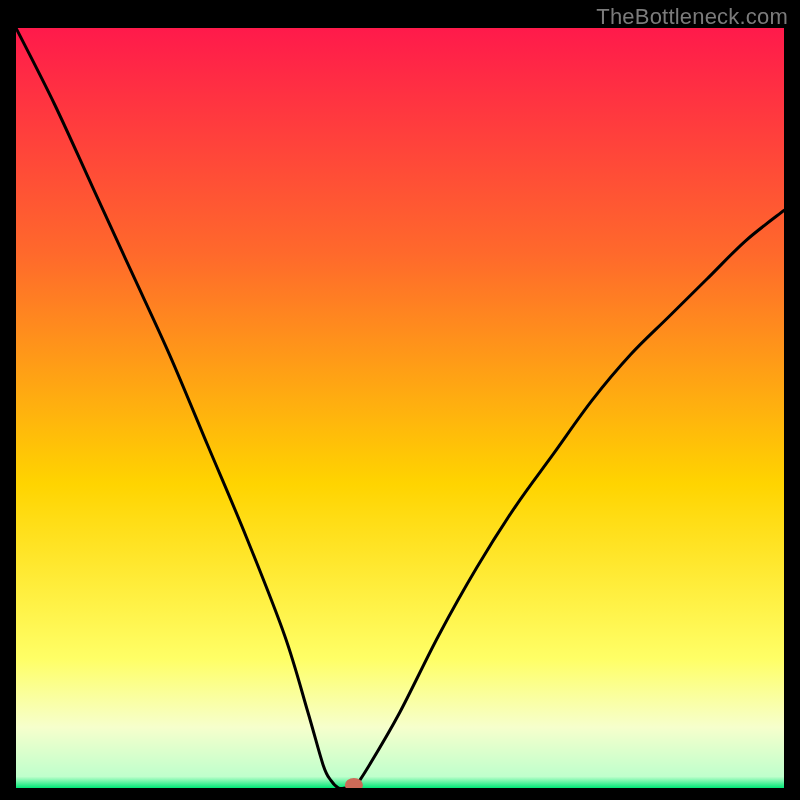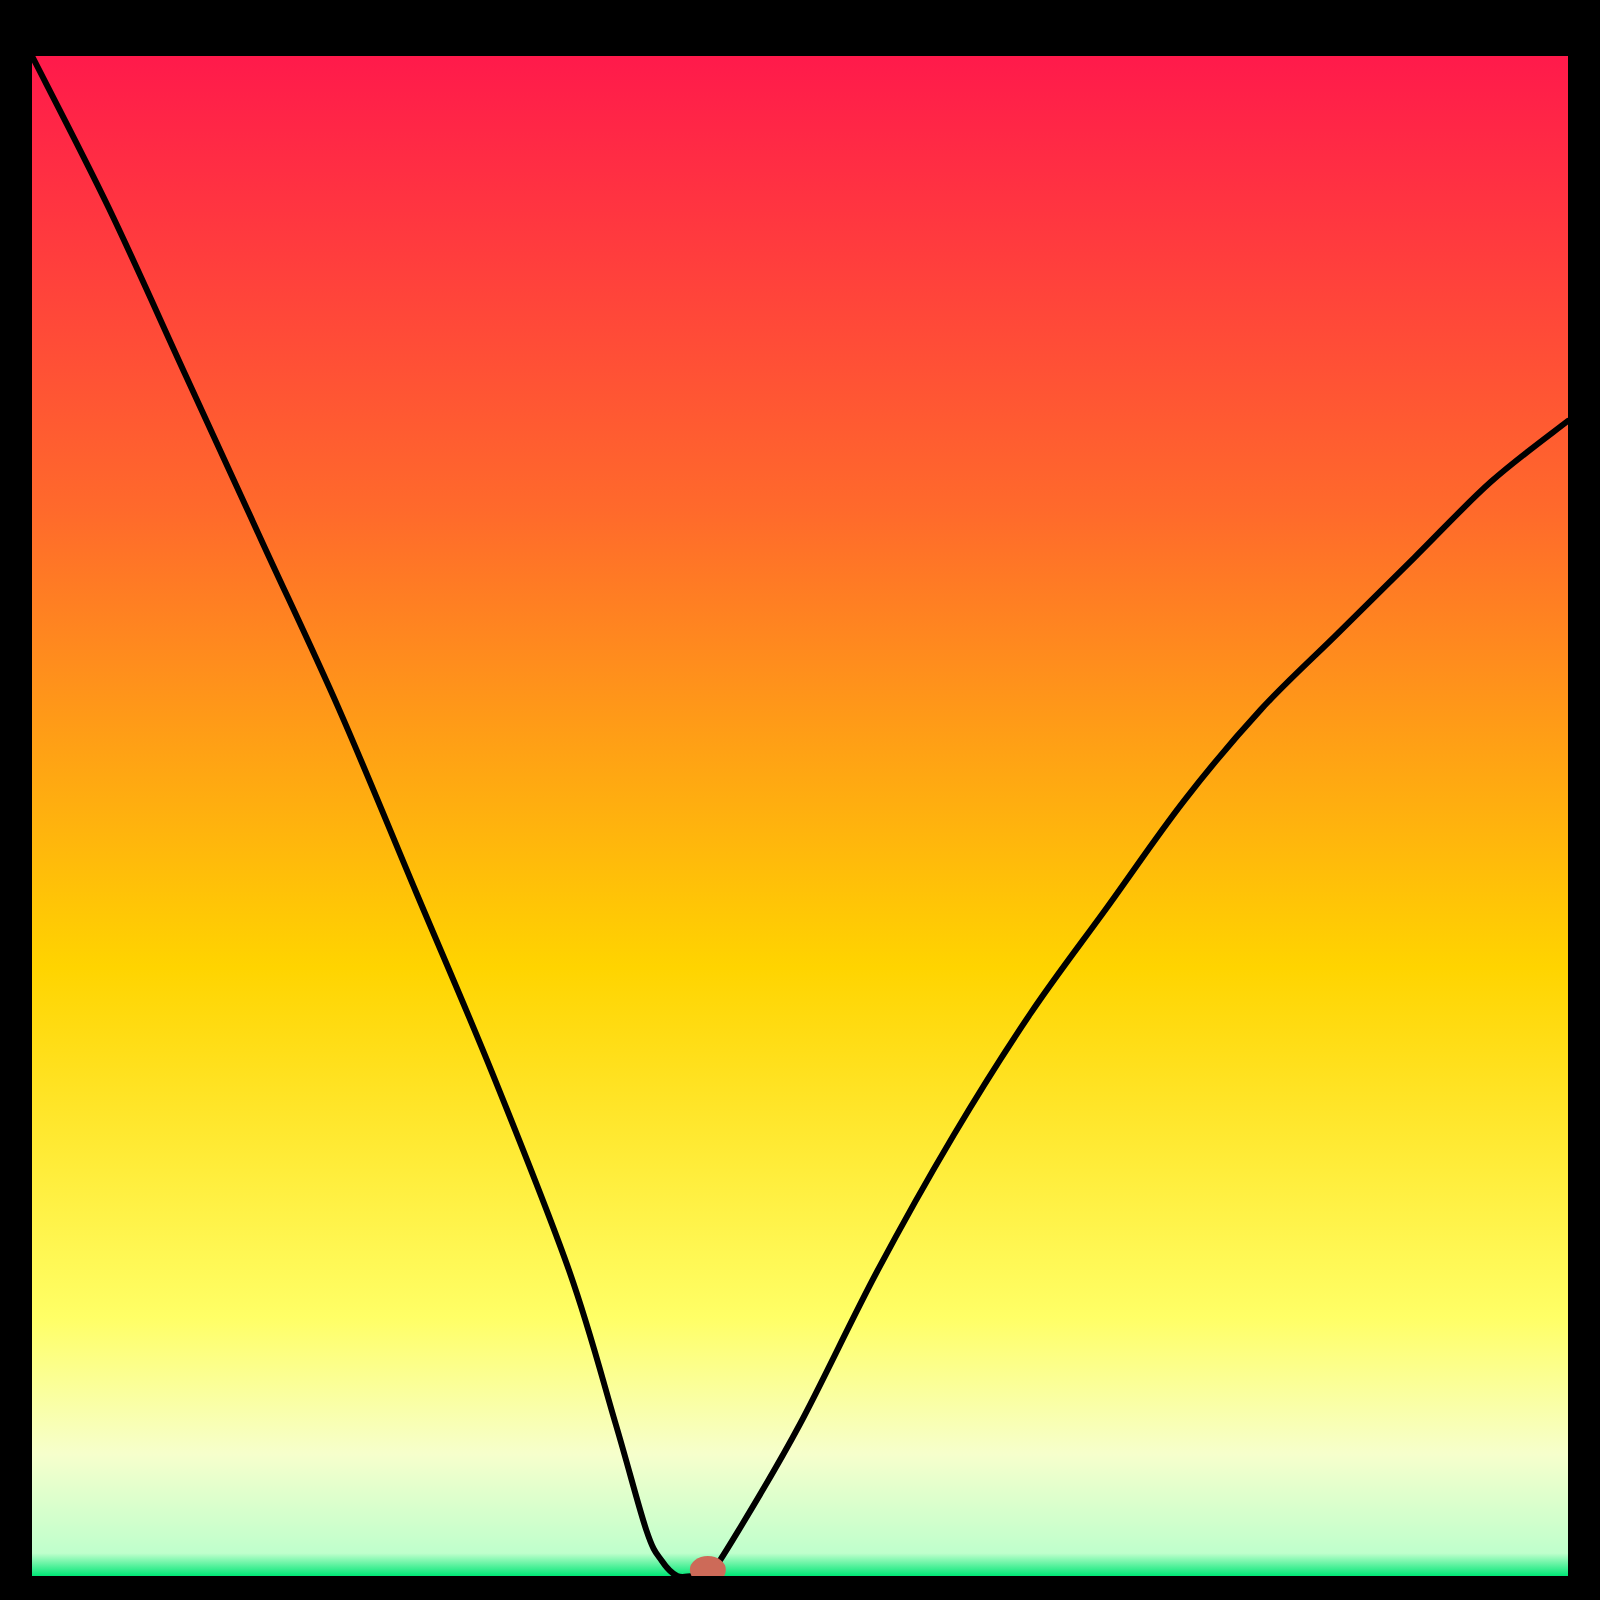--- a/index.html
+++ b/index.html
@@ -47,6 +47,7 @@
 
 <div class="frame">
 
+  <div class="watermark">TheBottleneck.com</div>
 
   <div class="plot-outer">
     <svg id="chart-svg" width="768" height="760" viewBox="0 0 768 760">

